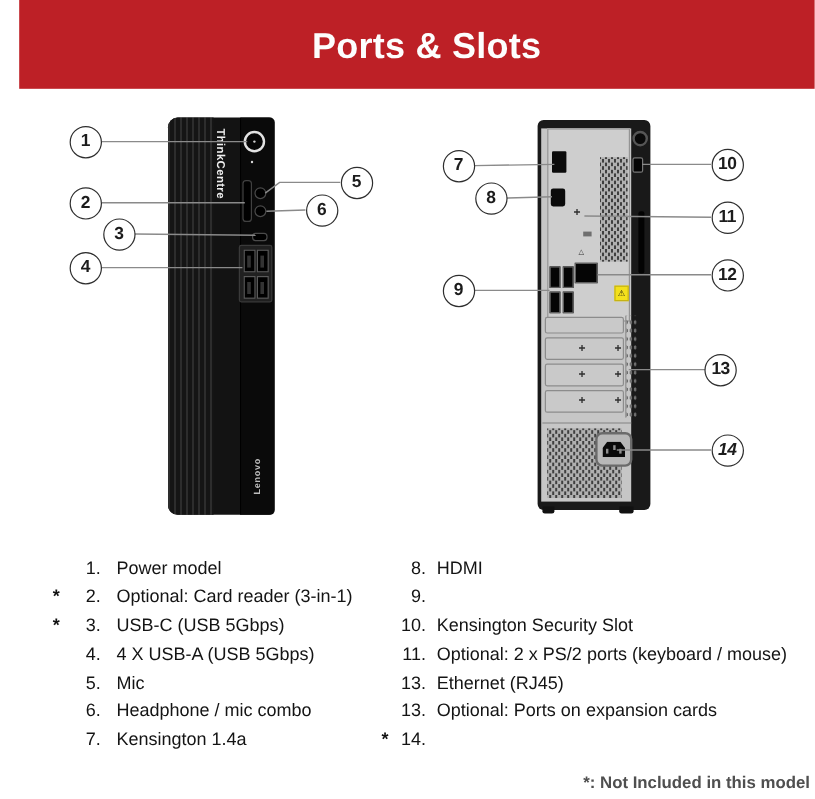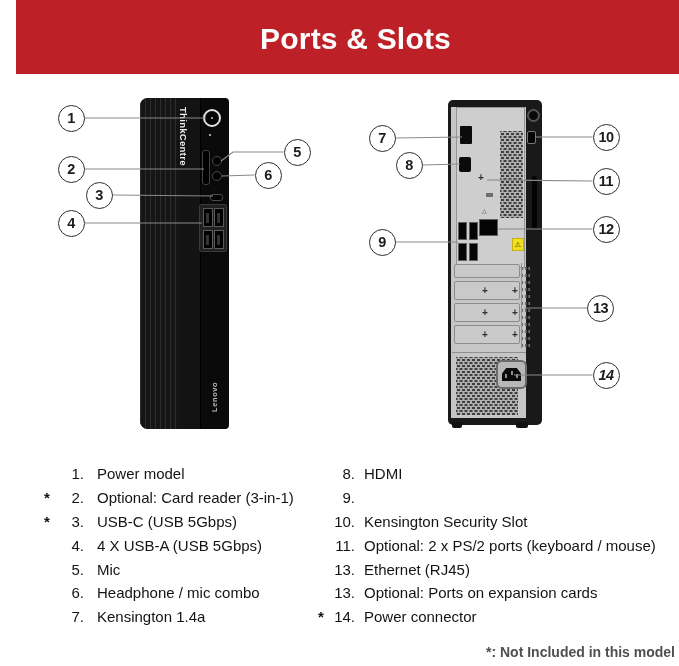--- a/index.html
+++ b/index.html
@@ -255,7 +255,6 @@
     <div class="legend-row">
         <span class="star">*</span>
         <span class="lnum">14.</span>
-        <span class="llabel">Power connector</span>
       </div>
   </div>
 

